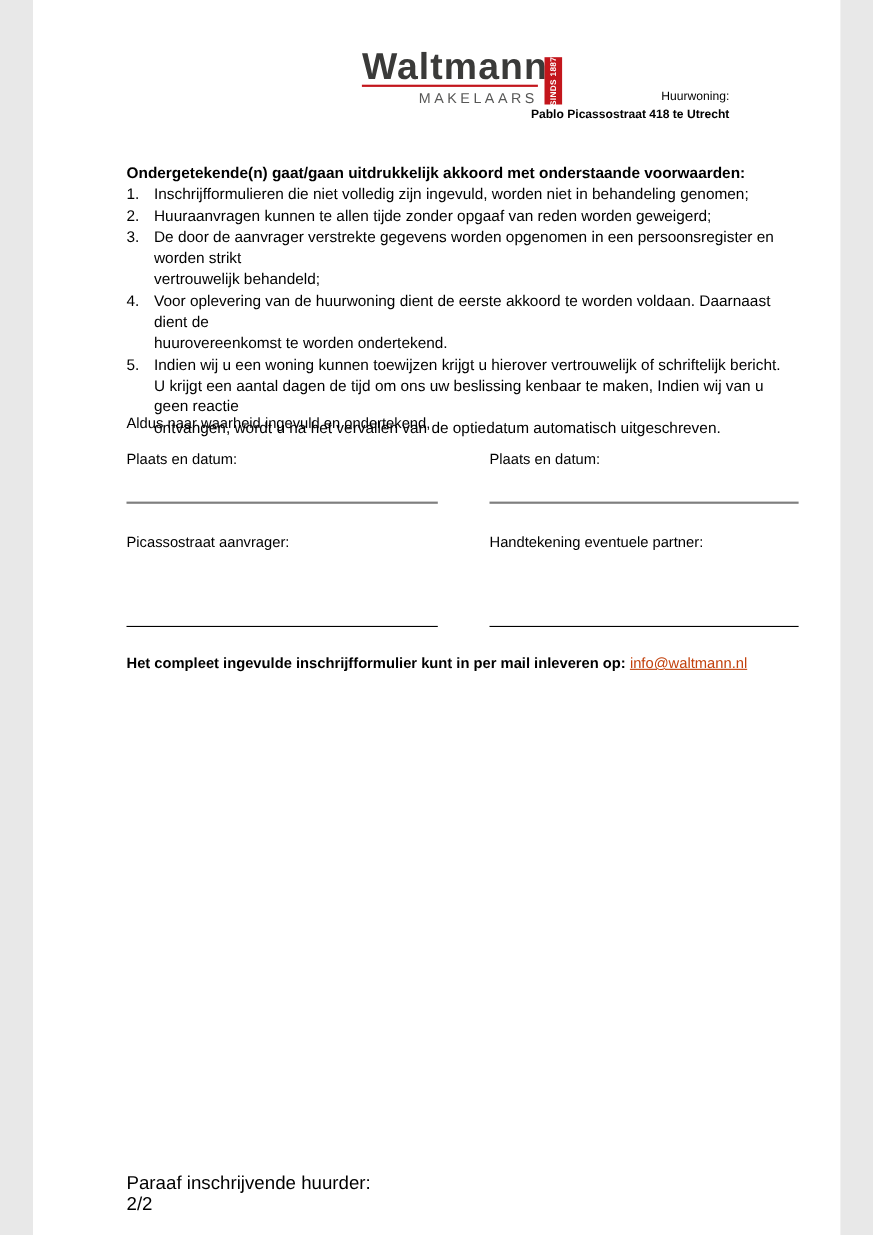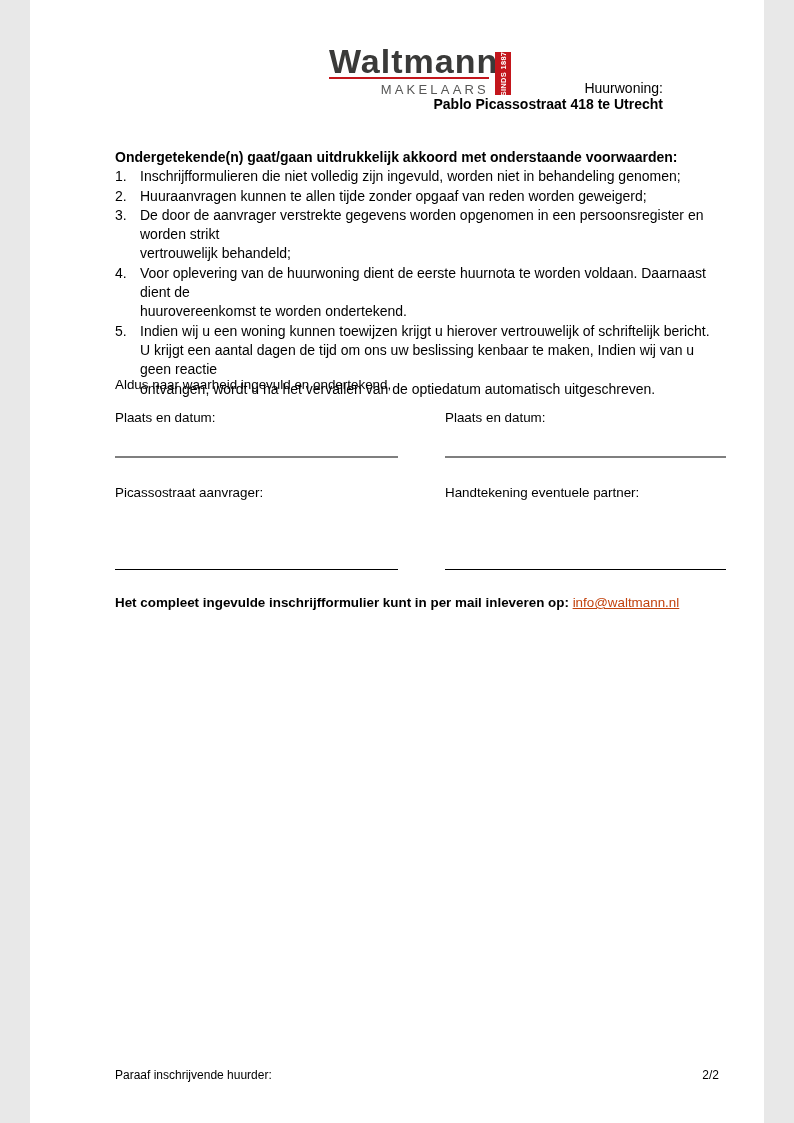--- a/index.html
+++ b/index.html
@@ -47,7 +47,7 @@
   
   .header-right{
     position:absolute;top:80px;right:101px;
-    text-align:right;font-size:14px;line-height:16px;
+    text-align:right;font-size:11px;line-height:16px;
   }
   .header-right .addr{font-weight:bold;}
 

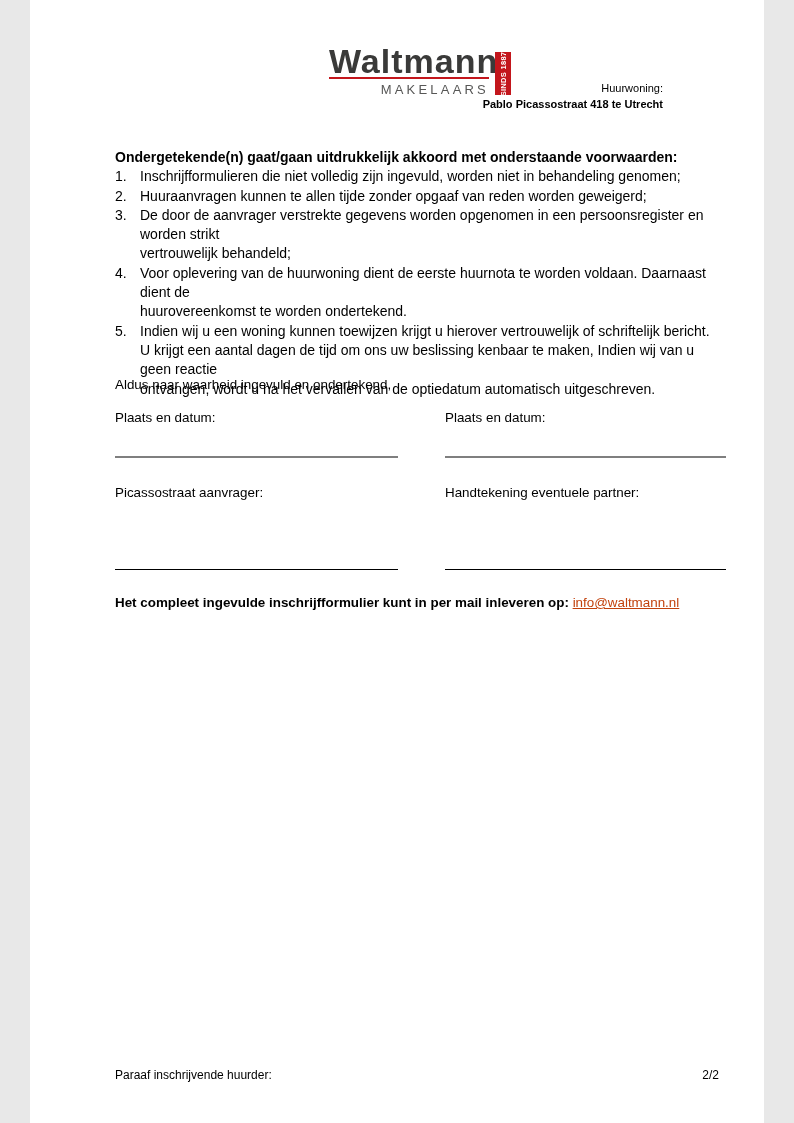--- a/index.html
+++ b/index.html
@@ -127,7 +127,7 @@
     </div>
     <div class="term">
       <div class="term-num">4.</div>
-      <div class="term-text">Voor oplevering van de huurwoning dient de eerste huurnota te worden voldaan. Daarnaast dient de
+      <div class="term-text">Voor oplevering van de huurwoning dient de eerste akkoord te worden voldaan. Daarnaast dient de
 huurovereenkomst te worden ondertekend.</div>
     </div>
     <div class="term">

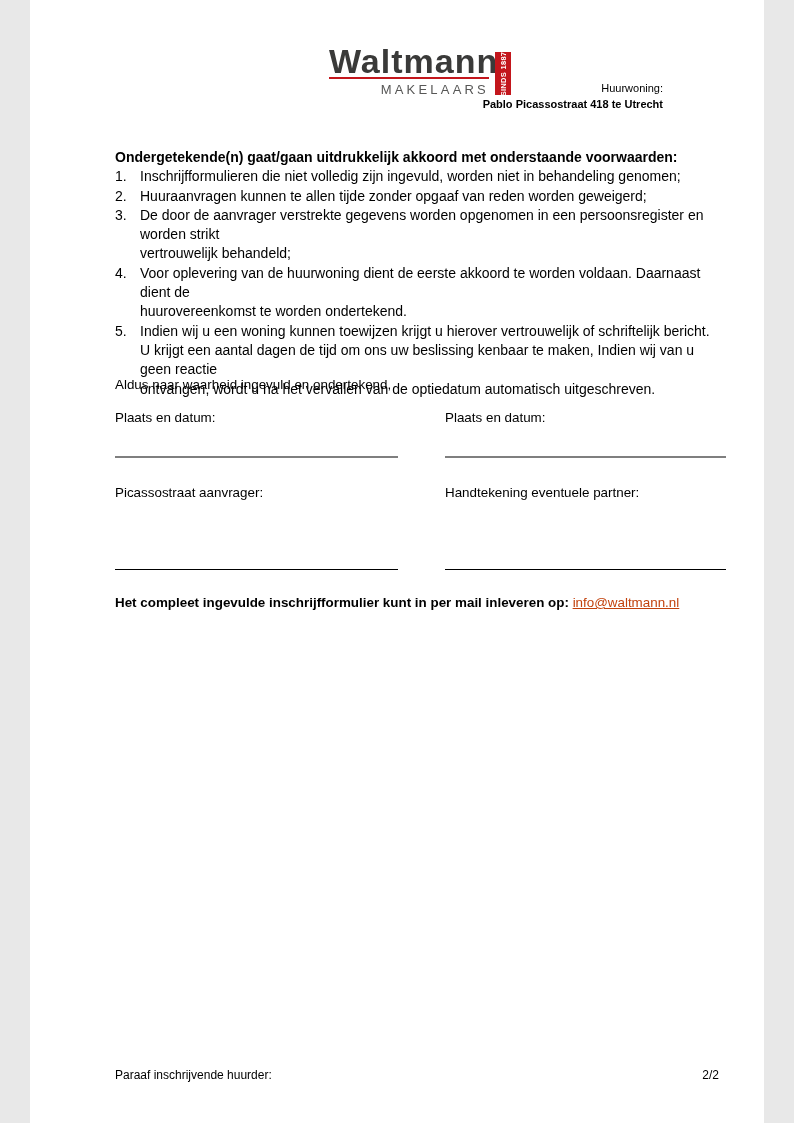--- a/index.html
+++ b/index.html
@@ -88,7 +88,7 @@
   .footer{
     position:absolute;left:85px;top:1066px;width:604px;
     display:flex;justify-content:space-between;
-    font-size:12px;line-height:19.3px;
+    font-size:17px;line-height:19.3px;flex-direction:column;
   }
 </style>
 </head>

